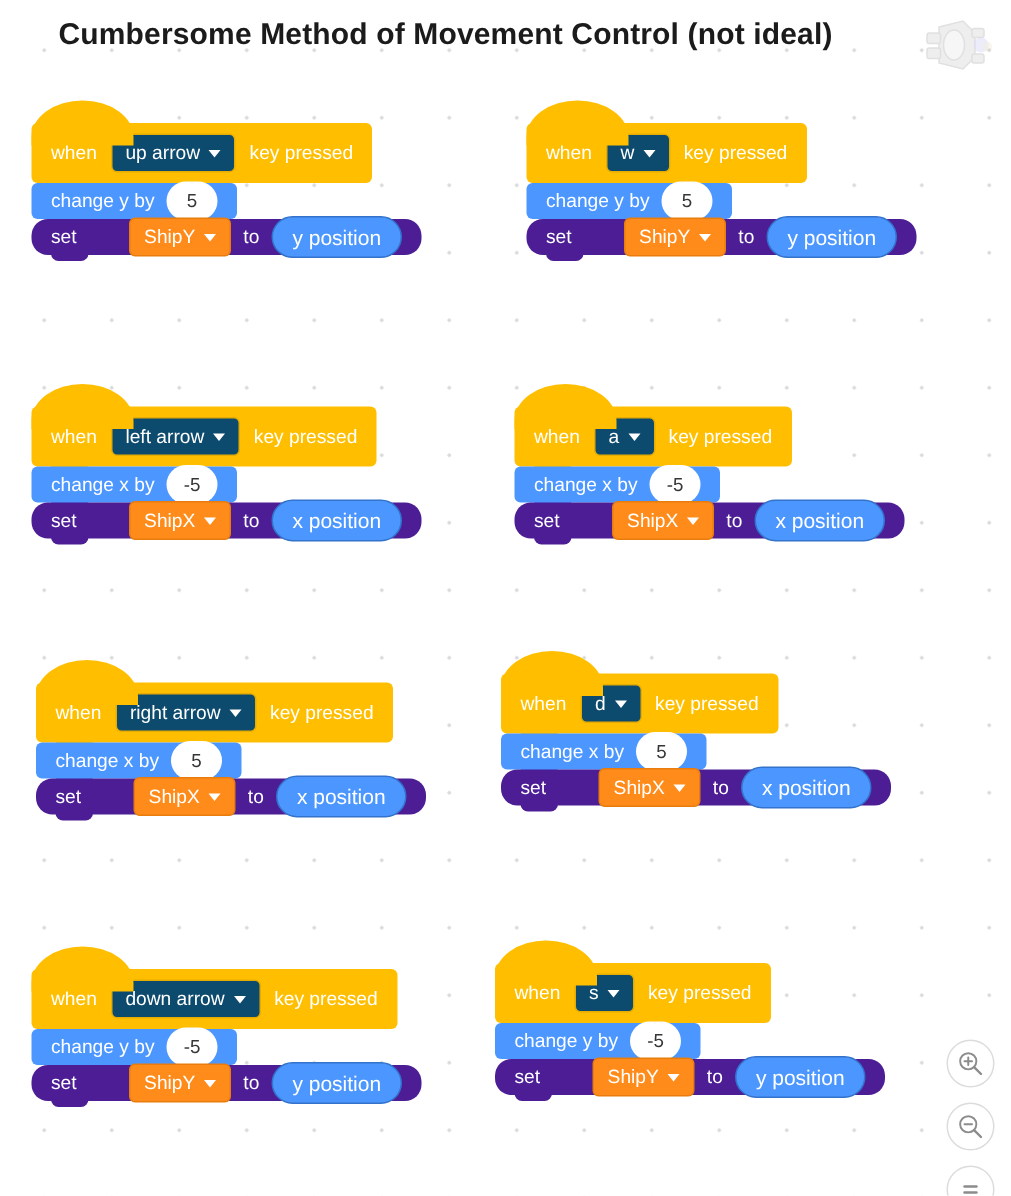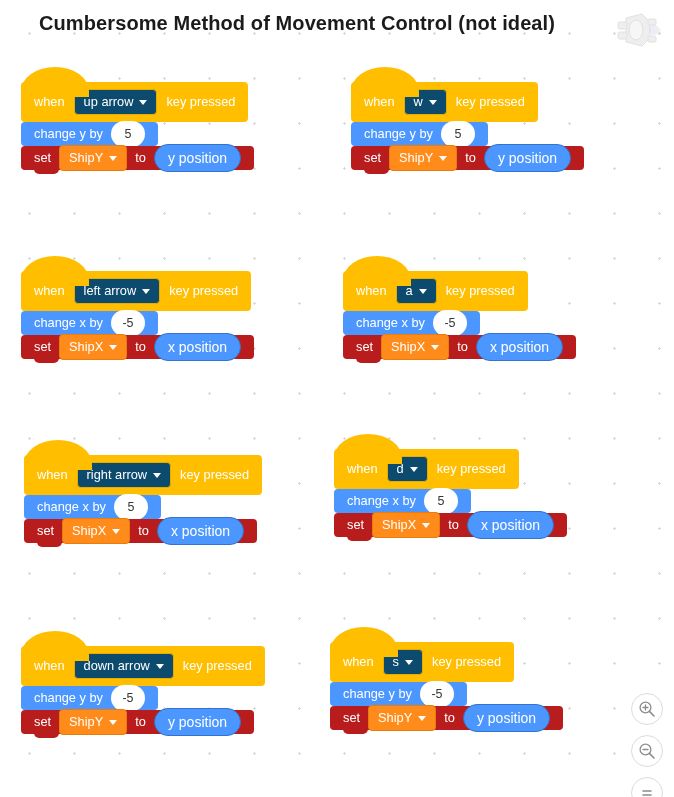--- a/index.html
+++ b/index.html
@@ -132,7 +132,7 @@
     background: inherit;
   }
   .motion-block { background: #4C97FF; }
-  .data-block   { background: #b91c1c; }
+  .data-block   { background: #4c1d95; border-radius: 11px; }
 
   .block-label { color: #ffffff; }
 

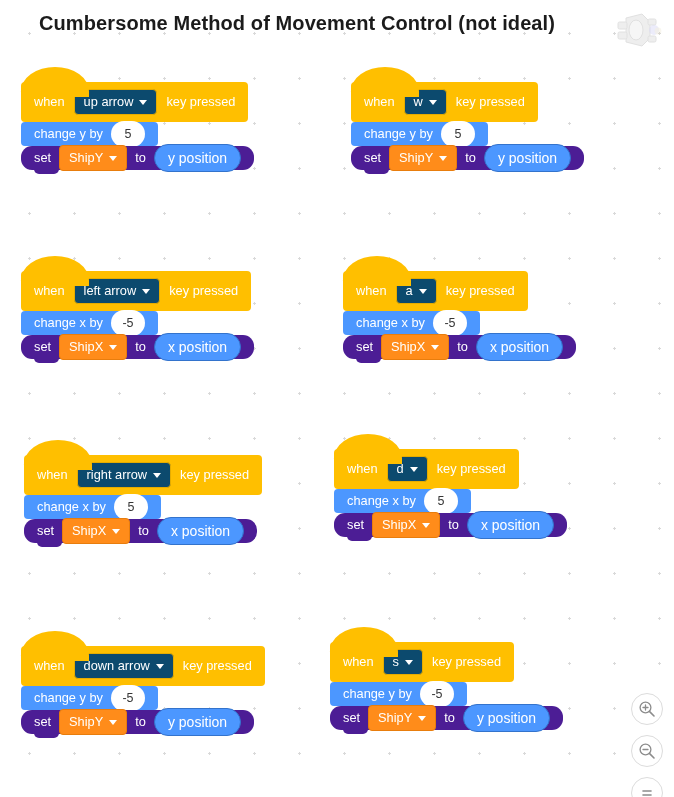--- a/index.html
+++ b/index.html
@@ -148,7 +148,7 @@
     color: #ffffff;
   }
   .dd-event { background: #0c4a6e; border: 1.3px solid #e6ac00; }
-  .dd-data  { background: #FF8C1A; border: 1.3px solid #e87d0d; }
+  .dd-data  { background: #FF8C1A; border: 1.3px solid #e87d0d; margin-left: 27px; }
   .dd-caret {
     width: 0; height: 0;
     border-left: 4.5px solid transparent;

